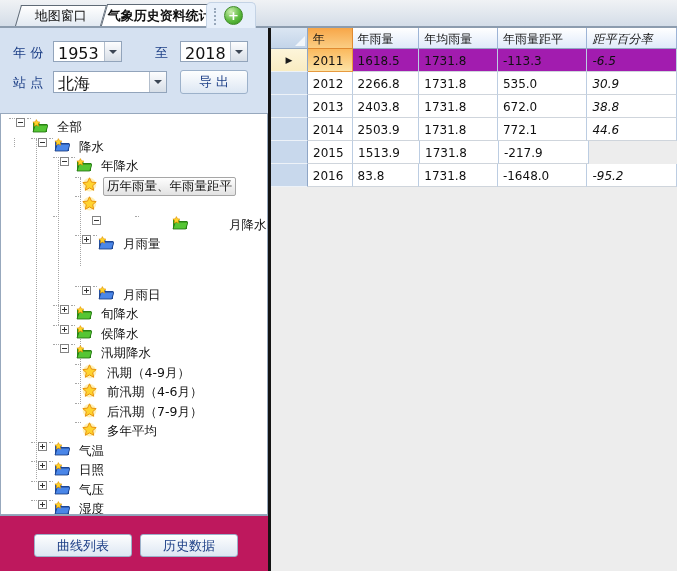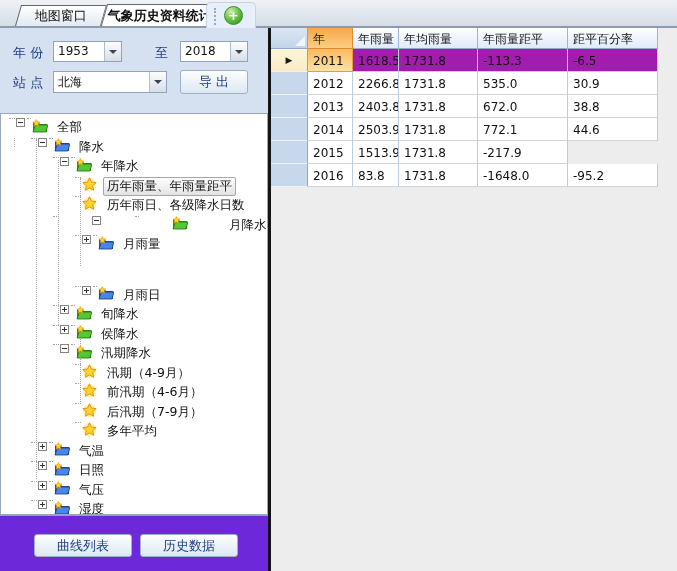--- a/index.html
+++ b/index.html
@@ -70,7 +70,7 @@
   .row.sel .cell.ysel { background:linear-gradient(#fbb95d,#fce3a6); border-right:1px solid #e79a3e; border-bottom:1px solid #e79a3e; }
   .row.sel .rh { background:linear-gradient(#fdf5da,#f9ecc2); }
   .rowmark { font-size:9px; color:#1a1a1a; line-height:1; }
-  .w0 { width:37px; } .w1 { width:45px; } .w2 { width:46px; } .w3 { width:79px; } .w4 { width:90px; } .w5 { width:90px; }
+  .w0 { width:37px; } .w1 { width:45px; } .w2 { width:67px; } .w3 { width:79px; } .w4 { width:90px; } .w5 { width:90px; }
 </style>
 </head>
 <body>

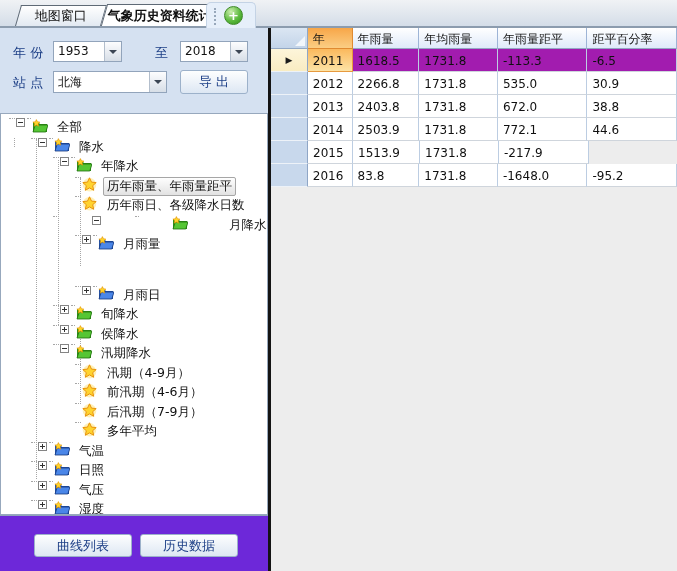--- a/index.html
+++ b/index.html
@@ -70,7 +70,7 @@
   .row.sel .cell.ysel { background:linear-gradient(#fbb95d,#fce3a6); border-right:1px solid #e79a3e; border-bottom:1px solid #e79a3e; }
   .row.sel .rh { background:linear-gradient(#fdf5da,#f9ecc2); }
   .rowmark { font-size:9px; color:#1a1a1a; line-height:1; }
-  .w0 { width:37px; } .w1 { width:45px; } .w2 { width:67px; } .w3 { width:79px; } .w4 { width:90px; } .w5 { width:90px; }
+  .w0 { width:37px; } .w1 { width:45px; } .w2 { width:67px; } .w3 { width:79px; } .w4 { width:90px; } .w5 { width:90px;font-style:italic; }
 </style>
 </head>
 <body>

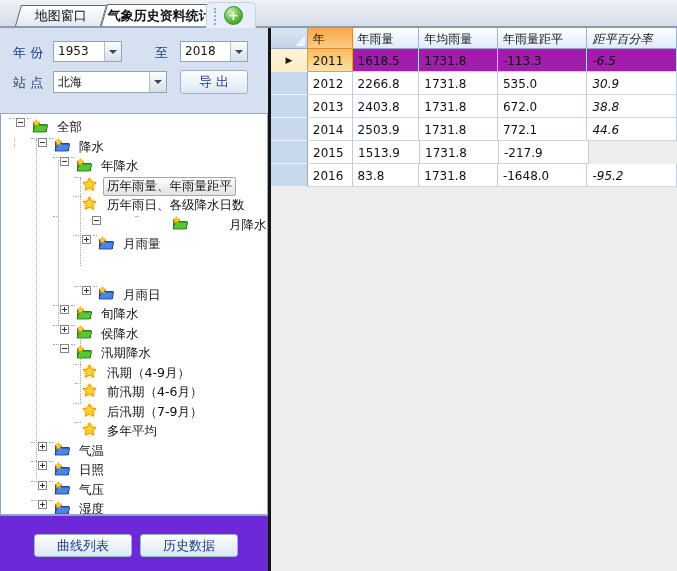--- a/index.html
+++ b/index.html
@@ -27,7 +27,7 @@
   .form { position:absolute; left:0; top:28px; width:268px; height:85px; background:#d5e1f1; }
   .flabel { position:absolute; font-size:13px; color:#1d3f86; white-space:nowrap; }
   .dd { position:absolute; background:#fff; border:1px solid #92a4bb; display:flex; }
-  .dd .val { flex:1; font-size:12px; color:#111; padding:2px 0 0 4px; overflow:hidden; white-space:nowrap; }
+  .dd .val { flex:1; font-size:16px; color:#111; padding:2px 0 0 4px; overflow:hidden; white-space:nowrap; }
   .dd .dbtn { width:17px; background:linear-gradient(#fdfdfe,#d7dee7); border-left:1px solid #b3becc;
               display:flex; align-items:center; justify-content:center; cursor:pointer; }
   .tri-down { width:0; height:0; border-left:4px solid transparent; border-right:4px solid transparent; border-top:4px solid #3c4654; }

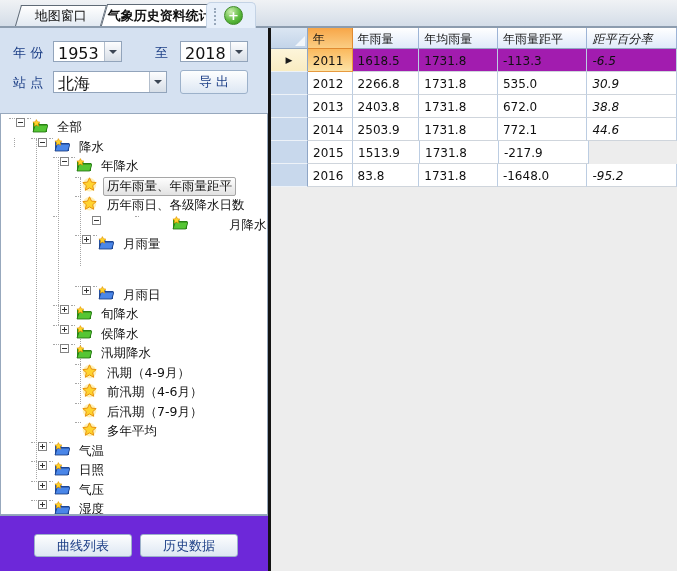--- a/index.html
+++ b/index.html
@@ -179,7 +179,6 @@
               <polygon points="7.5,0.8 9.5,5.1 14.2,5.6 10.7,8.7 11.7,13.3 7.5,10.9 3.3,13.3 4.3,8.7 0.8,5.6 5.5,5.1" fill="#ffd32e" stroke="#e8930e" stroke-width="1"></polygon>
             </svg>
           </span>
-          <span class="tlbl">历年雨日、各级降水日数</span>
         </div>
         <div class="trow" style="padding-left: 52px; gap: 32px;">
           <span class="stub"></span>

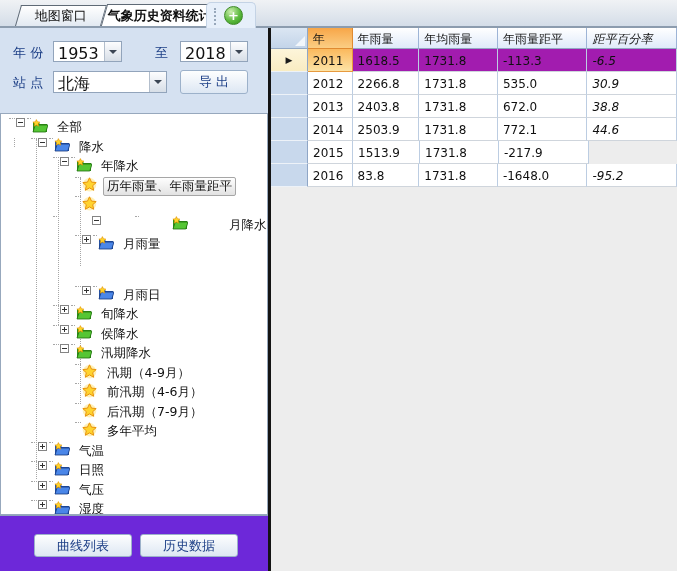--- a/index.html
+++ b/index.html
@@ -48,7 +48,7 @@
   .tlbl.sel { background:linear-gradient(#fefefe,#e2e2e2); border:1px solid #a6a6a6; border-radius:2px; }
 
   
-  .bottombar { position:absolute; left:0; top:515px; width:268px; height:56px; background:#6d28d9; border-top:1px solid #8fa2ba; }
+  .bottombar { position:absolute; left:0; top:515px; width:268px; height:56px; background:#be185d; border-top:1px solid #8fa2ba; }
 
   
   .splitter { position:absolute; left:268px; top:28px; width:3px; height:543px; background:#141414; cursor:col-resize; }

